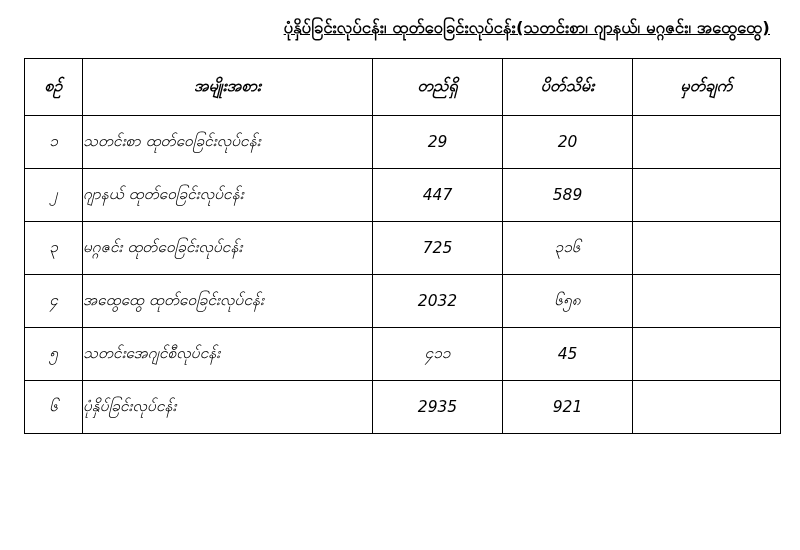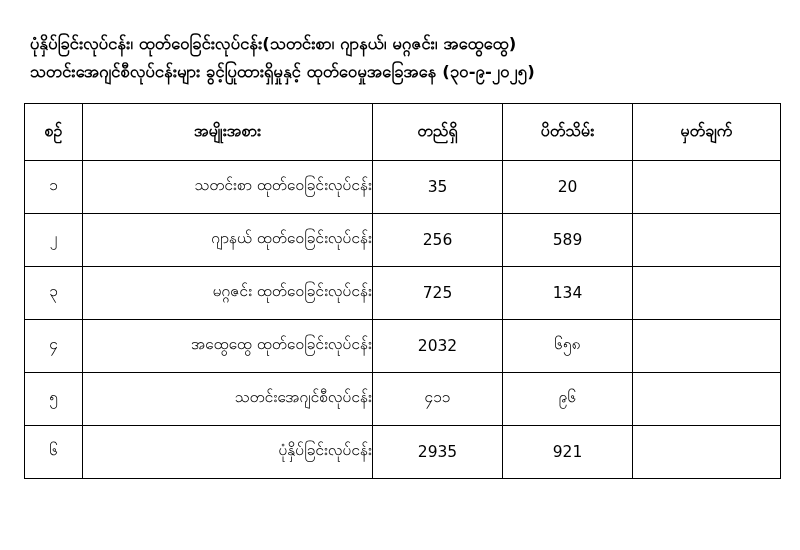--- a/index.html
+++ b/index.html
@@ -22,9 +22,10 @@
     padding: 14px 18px 0 18px;
   }
   .title-block {
-    text-align: left;
-    margin: 16px auto;
+    text-align: right;
+    margin: 0 auto;
     width: 740px;
+    text-decoration: underline;
   }
   .title-line {
     font-size: 16.5px;

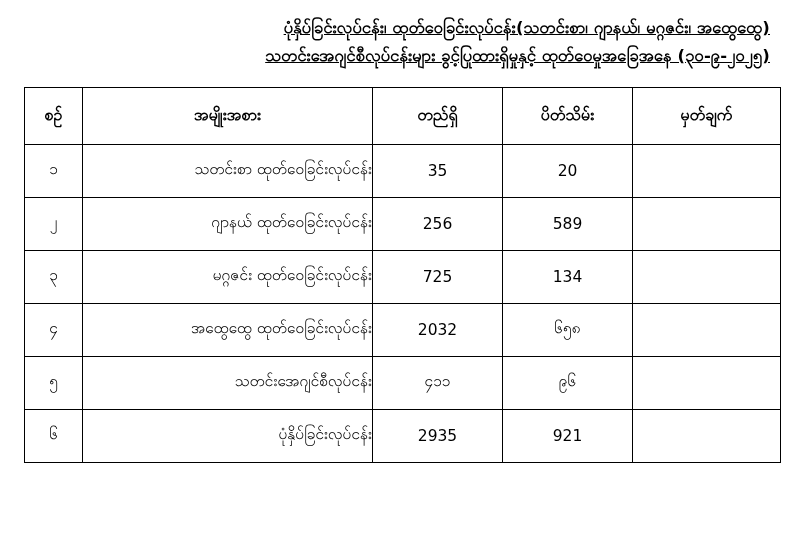--- a/index.html
+++ b/index.html
@@ -81,7 +81,6 @@
 
   <div class="title-block">
     <div class="title-line">ပုံနှိပ်ခြင်းလုပ်ငန်း၊ ထုတ်ဝေခြင်းလုပ်ငန်း(သတင်းစာ၊ ဂျာနယ်၊ မဂ္ဂဇင်း၊ အထွေထွေ)</div>
-    <div class="title-line">သတင်းအေဂျင်စီလုပ်ငန်းများ ခွင့်ပြုထားရှိမှုနှင့် ထုတ်ဝေမှုအခြေအနေ (၃၀-၉-၂၀၂၅)</div>
   </div>
 
   <div class="table-wrap">

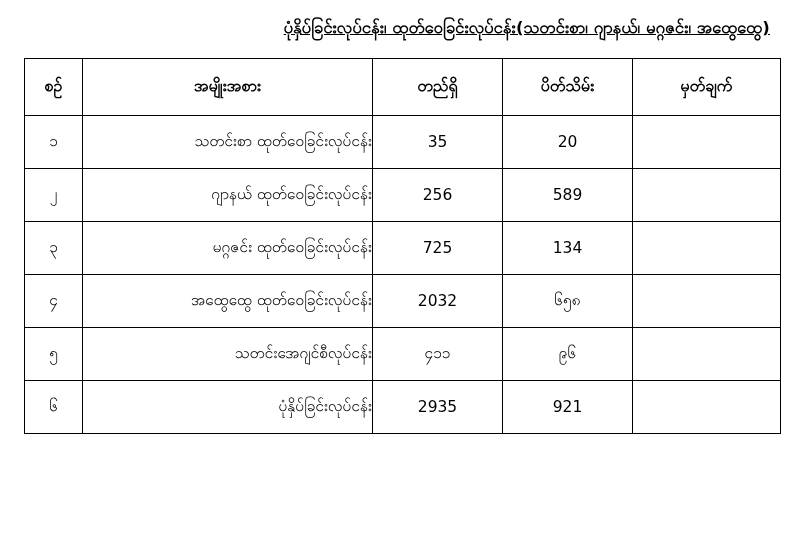--- a/index.html
+++ b/index.html
@@ -49,6 +49,7 @@
     border: 1.6px solid #000000;
     padding: 0;
     vertical-align: middle;
+    font-style: italic;
   }
   table.report th {
     height: 56px;

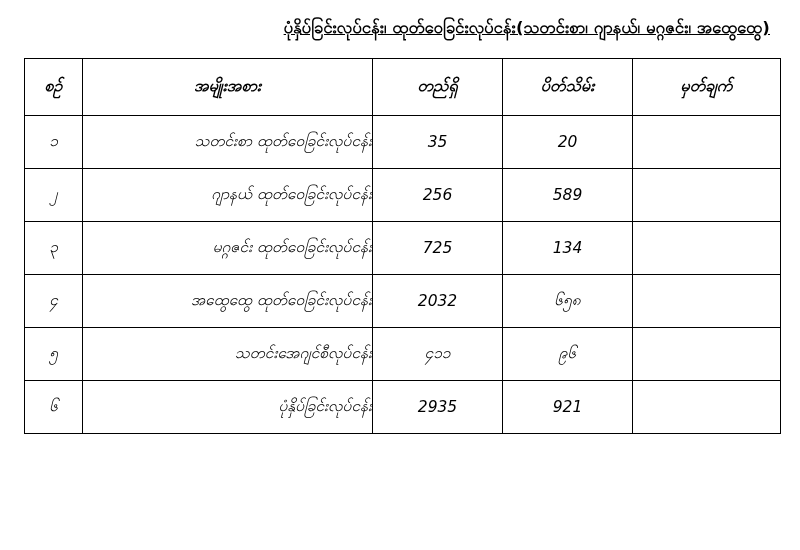--- a/index.html
+++ b/index.html
@@ -70,7 +70,7 @@
 
   .cell-center { text-align: center; }
   .cell-left {
-    text-align: right;
+    text-align: left;
     padding-left: 12px;
   }
   .nowrap { white-space: nowrap; }

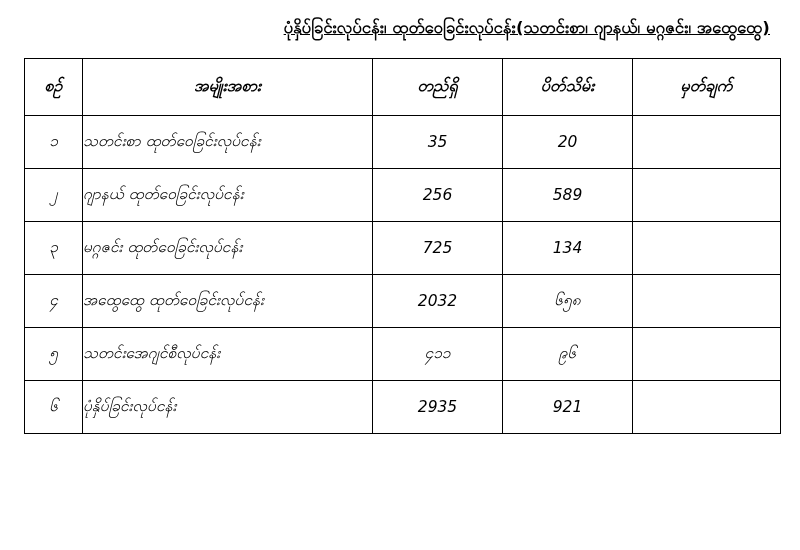--- a/index.html
+++ b/index.html
@@ -106,7 +106,7 @@
         <tr>
           <td class="cell-center">၁</td>
           <td class="cell-left nowrap">သတင်းစာ ထုတ်ဝေခြင်းလုပ်ငန်း</td>
-          <td class="cell-center">35</td>
+          <td class="cell-center">29</td>
           <td class="cell-center">20</td>
           <td class="cell-center"></td>
         </tr>

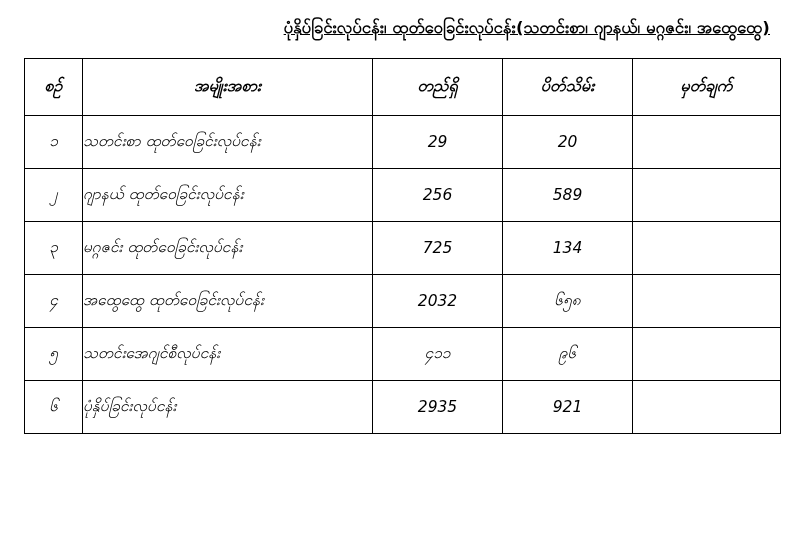--- a/index.html
+++ b/index.html
@@ -113,7 +113,7 @@
         <tr>
           <td class="cell-center">၂</td>
           <td class="cell-left nowrap">ဂျာနယ် ထုတ်ဝေခြင်းလုပ်ငန်း</td>
-          <td class="cell-center">256</td>
+          <td class="cell-center">447</td>
           <td class="cell-center">589</td>
           <td class="cell-center"></td>
         </tr>

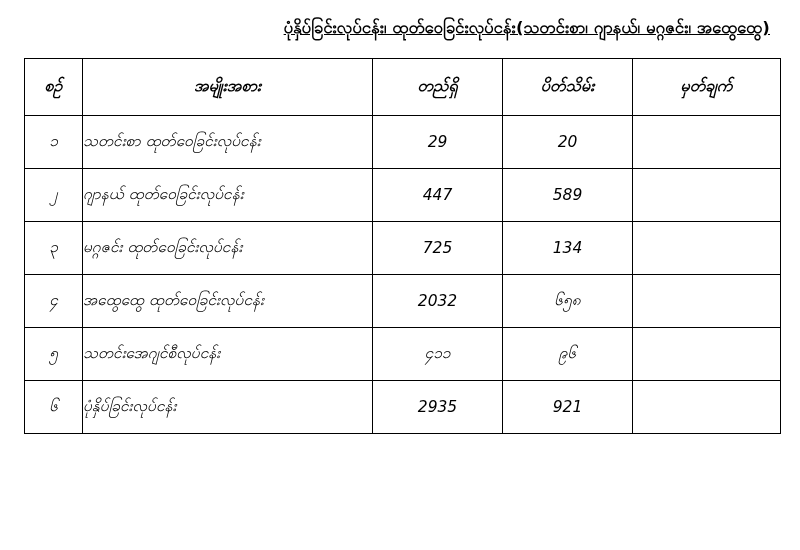--- a/index.html
+++ b/index.html
@@ -121,7 +121,7 @@
           <td class="cell-center">၃</td>
           <td class="cell-left nowrap">မဂ္ဂဇင်း ထုတ်ဝေခြင်းလုပ်ငန်း</td>
           <td class="cell-center">725</td>
-          <td class="cell-center">134</td>
+          <td class="cell-center">၃၁၆</td>
           <td class="cell-center"></td>
         </tr>
         <tr>

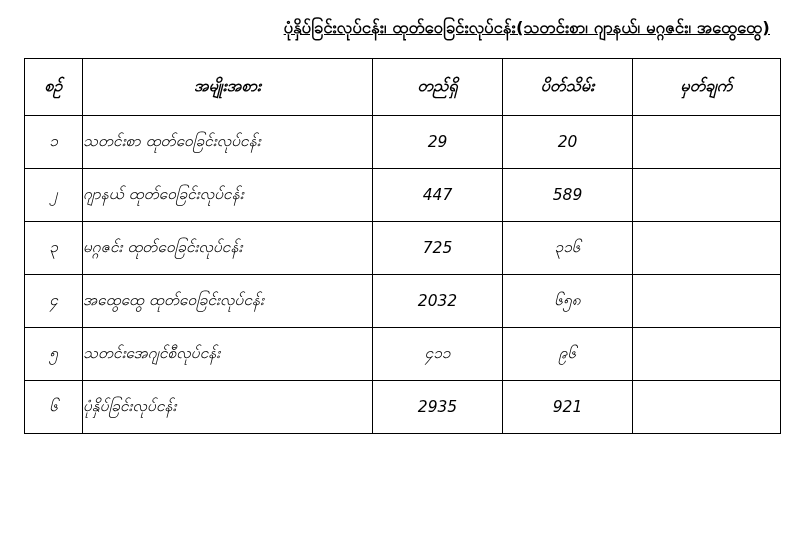--- a/index.html
+++ b/index.html
@@ -135,7 +135,7 @@
           <td class="cell-center">၅</td>
           <td class="cell-left nowrap">သတင်းအေဂျင်စီလုပ်ငန်း</td>
           <td class="cell-center">၄၁၁</td>
-          <td class="cell-center">၉၆</td>
+          <td class="cell-center">45</td>
           <td class="cell-center"></td>
         </tr>
         <tr>

